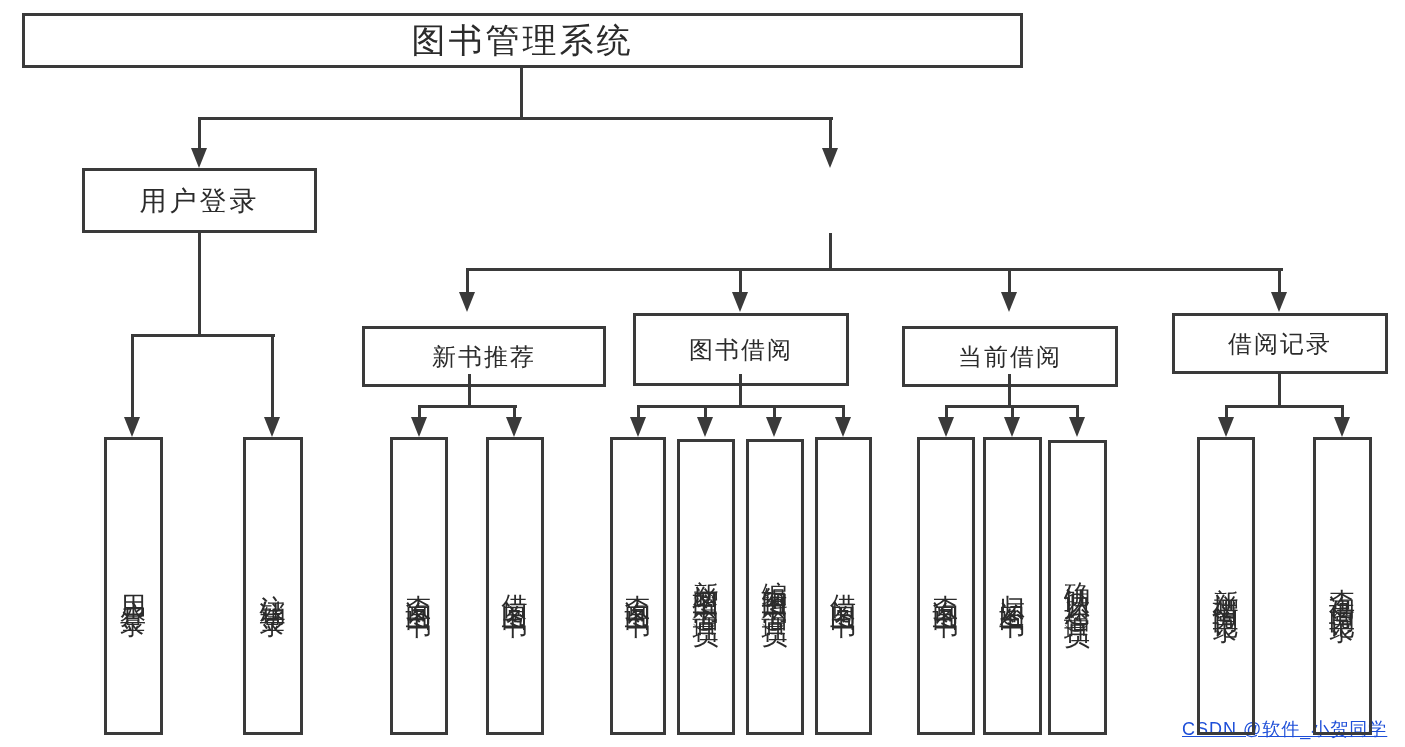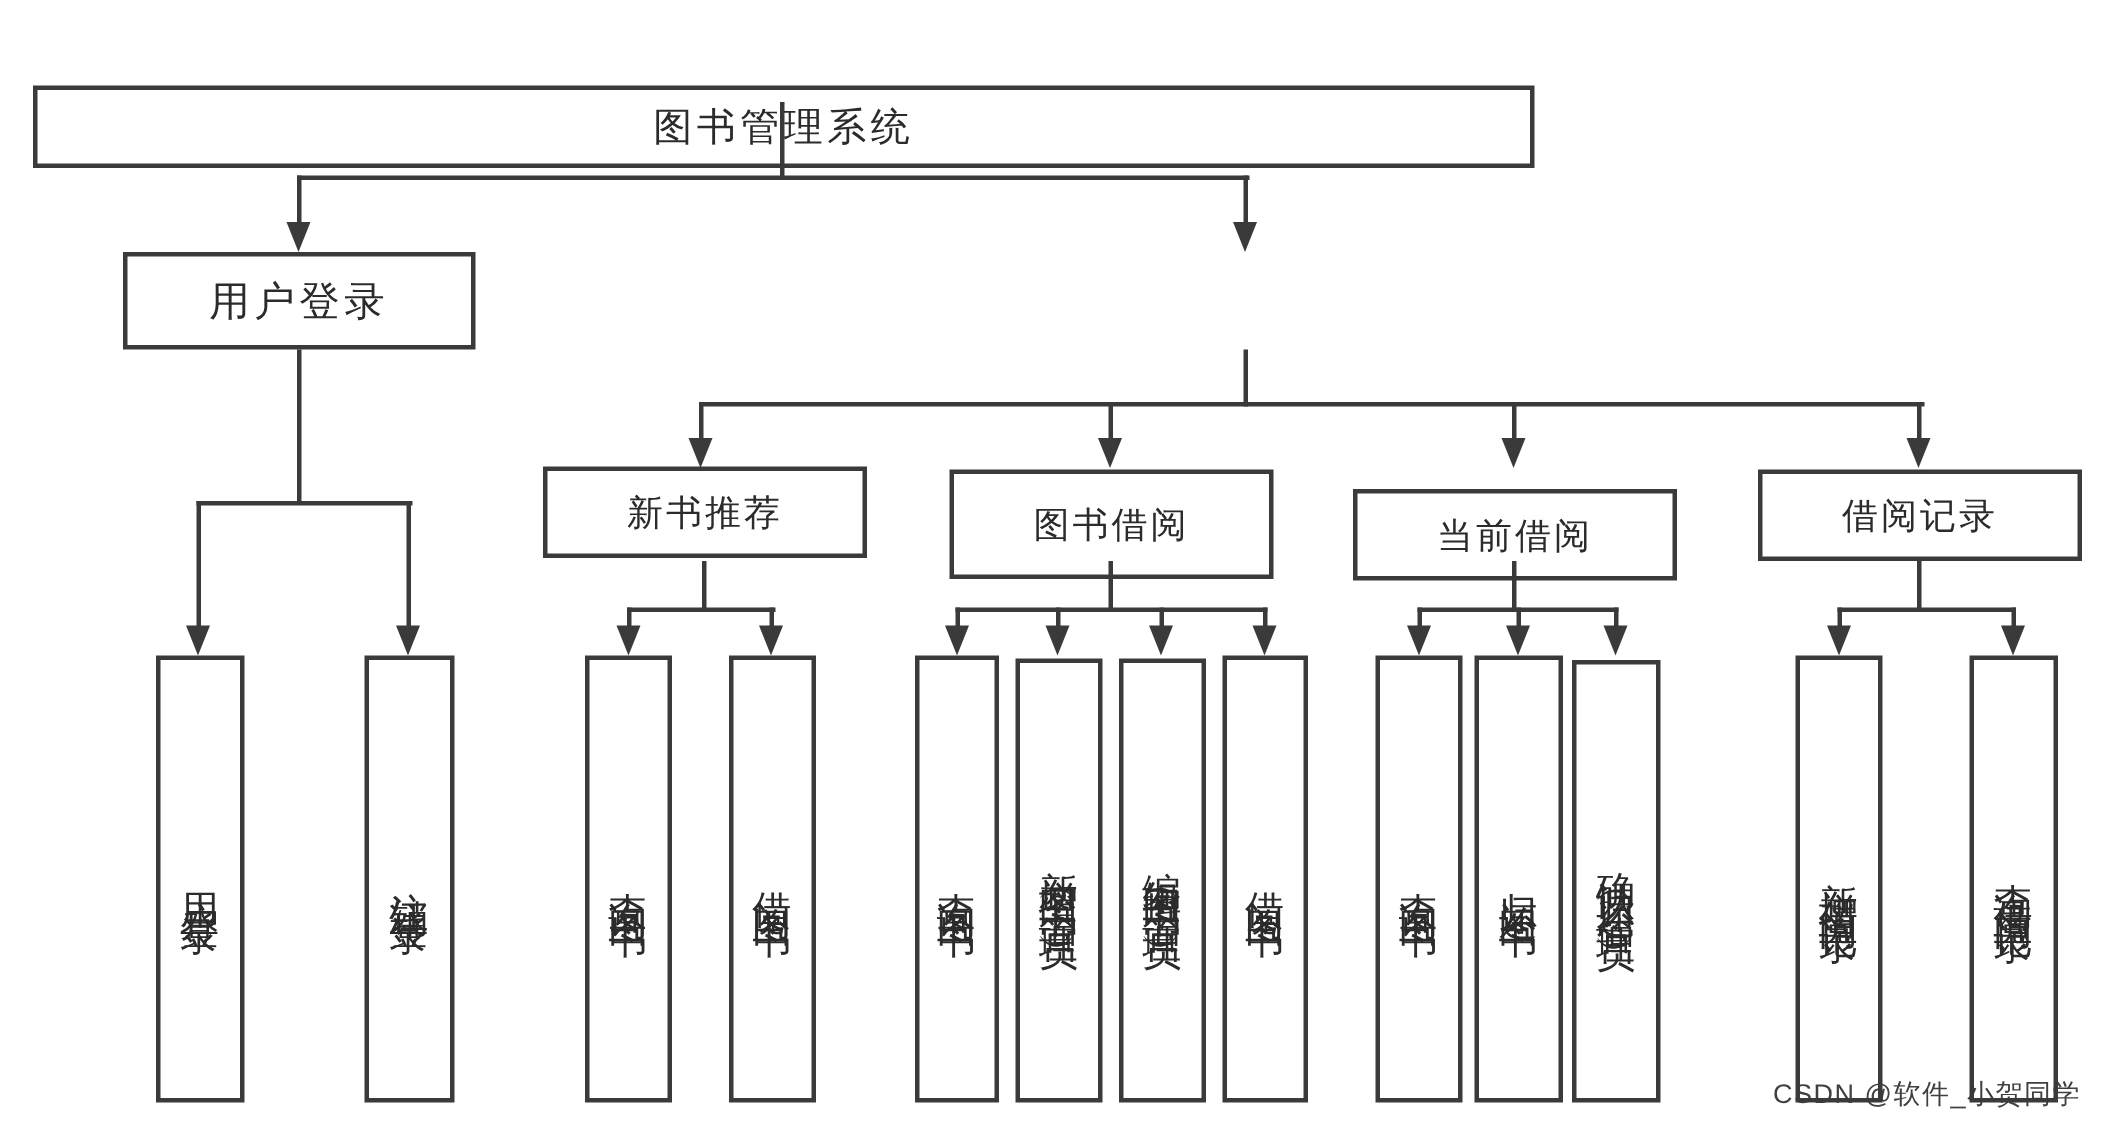--- a/index.html
+++ b/index.html
@@ -12,7 +12,7 @@
     display:flex; align-items:center; justify-content:center;
     color:#2b2b2b; z-index:2; text-align:center;
   }
-  .root-t { font-size:26px; letter-spacing:3px;margin-top:44px; }
+  .root-t { font-size:34px; letter-spacing:3px; }
   .lvl2-t { font-size:27px; letter-spacing:3px; }
   .lvl3-t { font-size:24px; letter-spacing:2px; }
   .v{

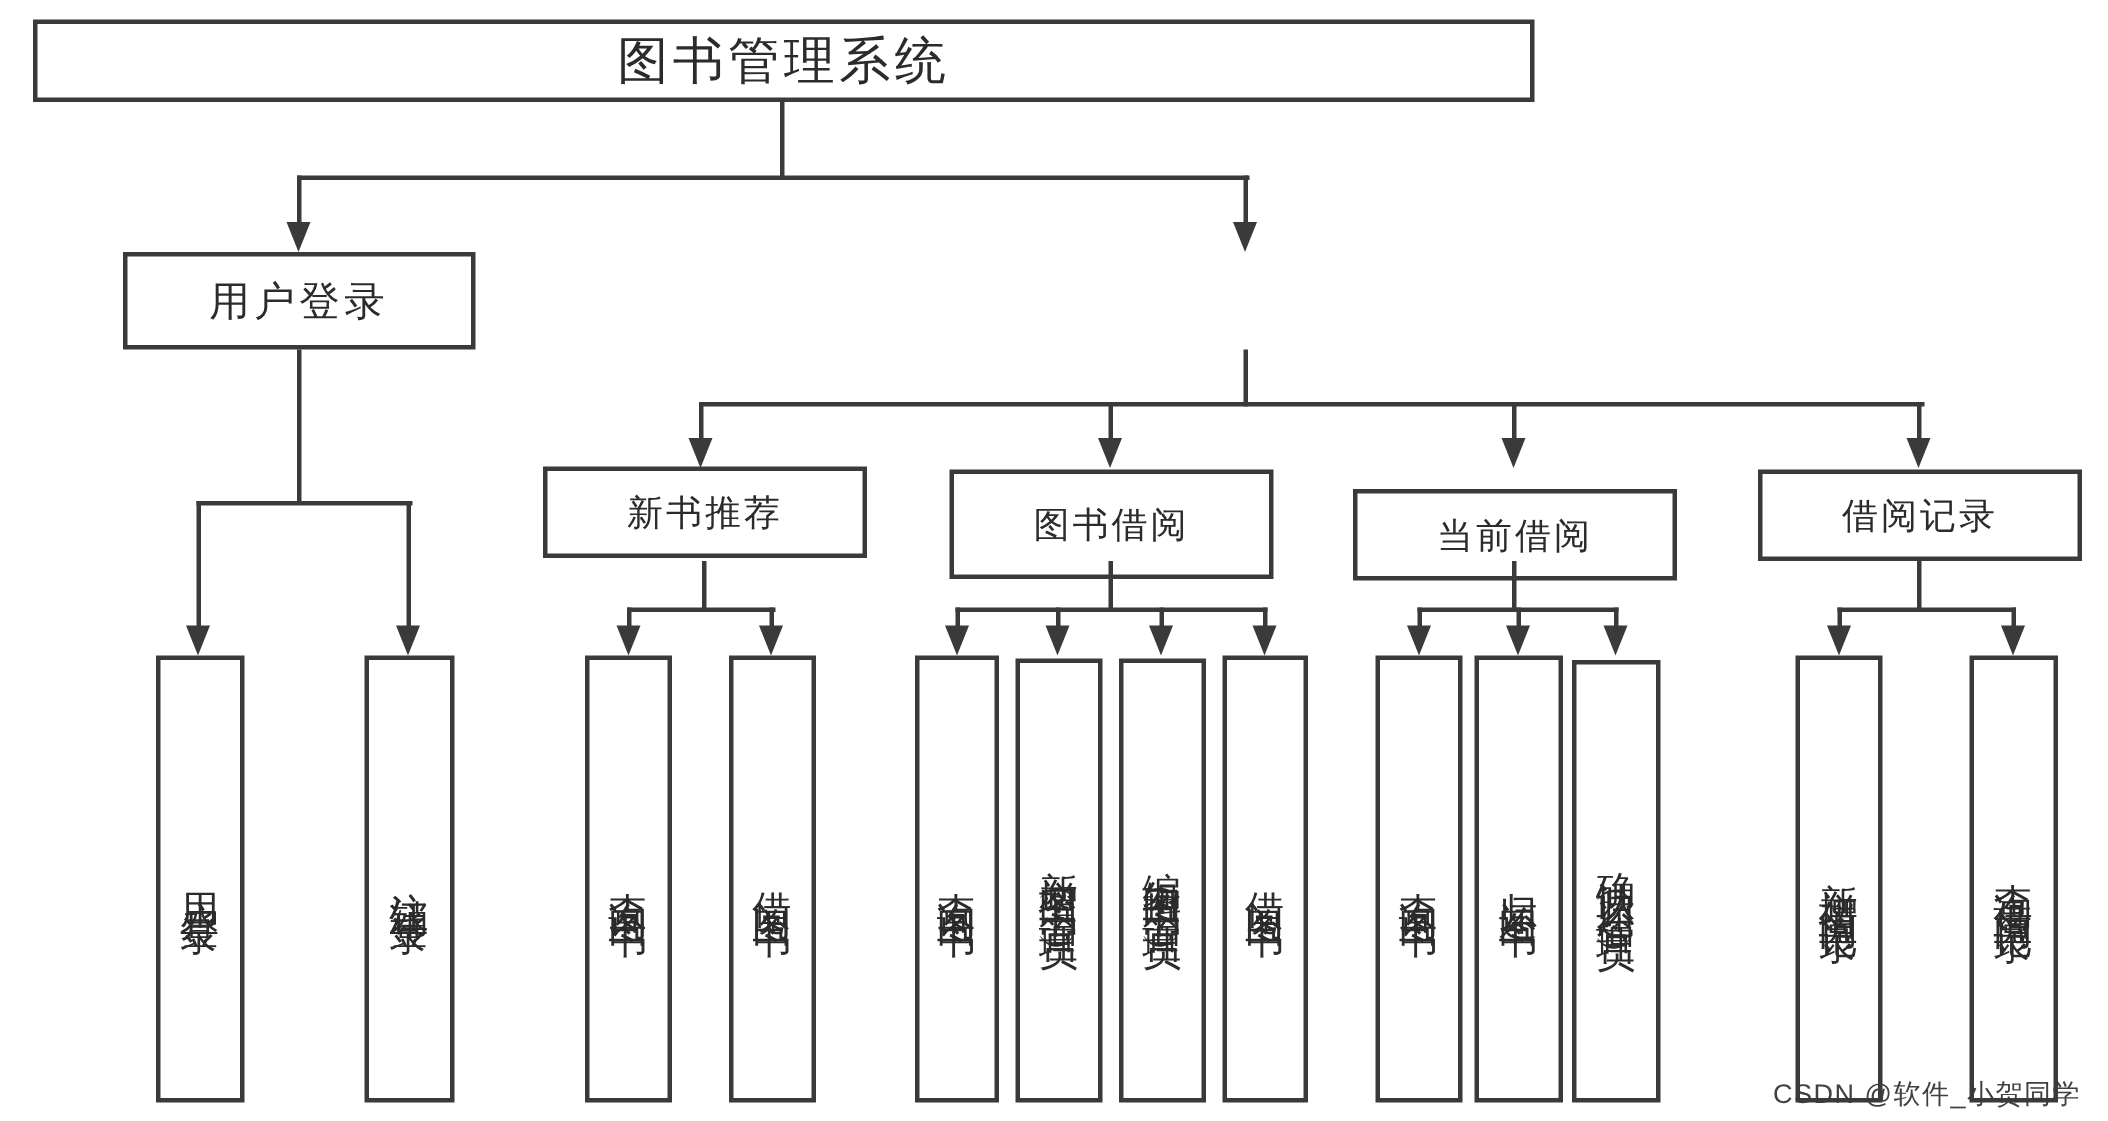--- a/index.html
+++ b/index.html
@@ -103,7 +103,7 @@
     <span>用户登录</span>
   </div>
 
-  <div class="node lvl3-t" style="left:362px; top:311px; width:216px; height:61px;">
+  <div class="node lvl3-t" style="left:362px; top:326px; width:244px; height:61px;">
     <span>新书推荐</span>
   </div>
   <div class="node lvl3-t" style="left:633px; top:313px; width:216px; height:73px;">

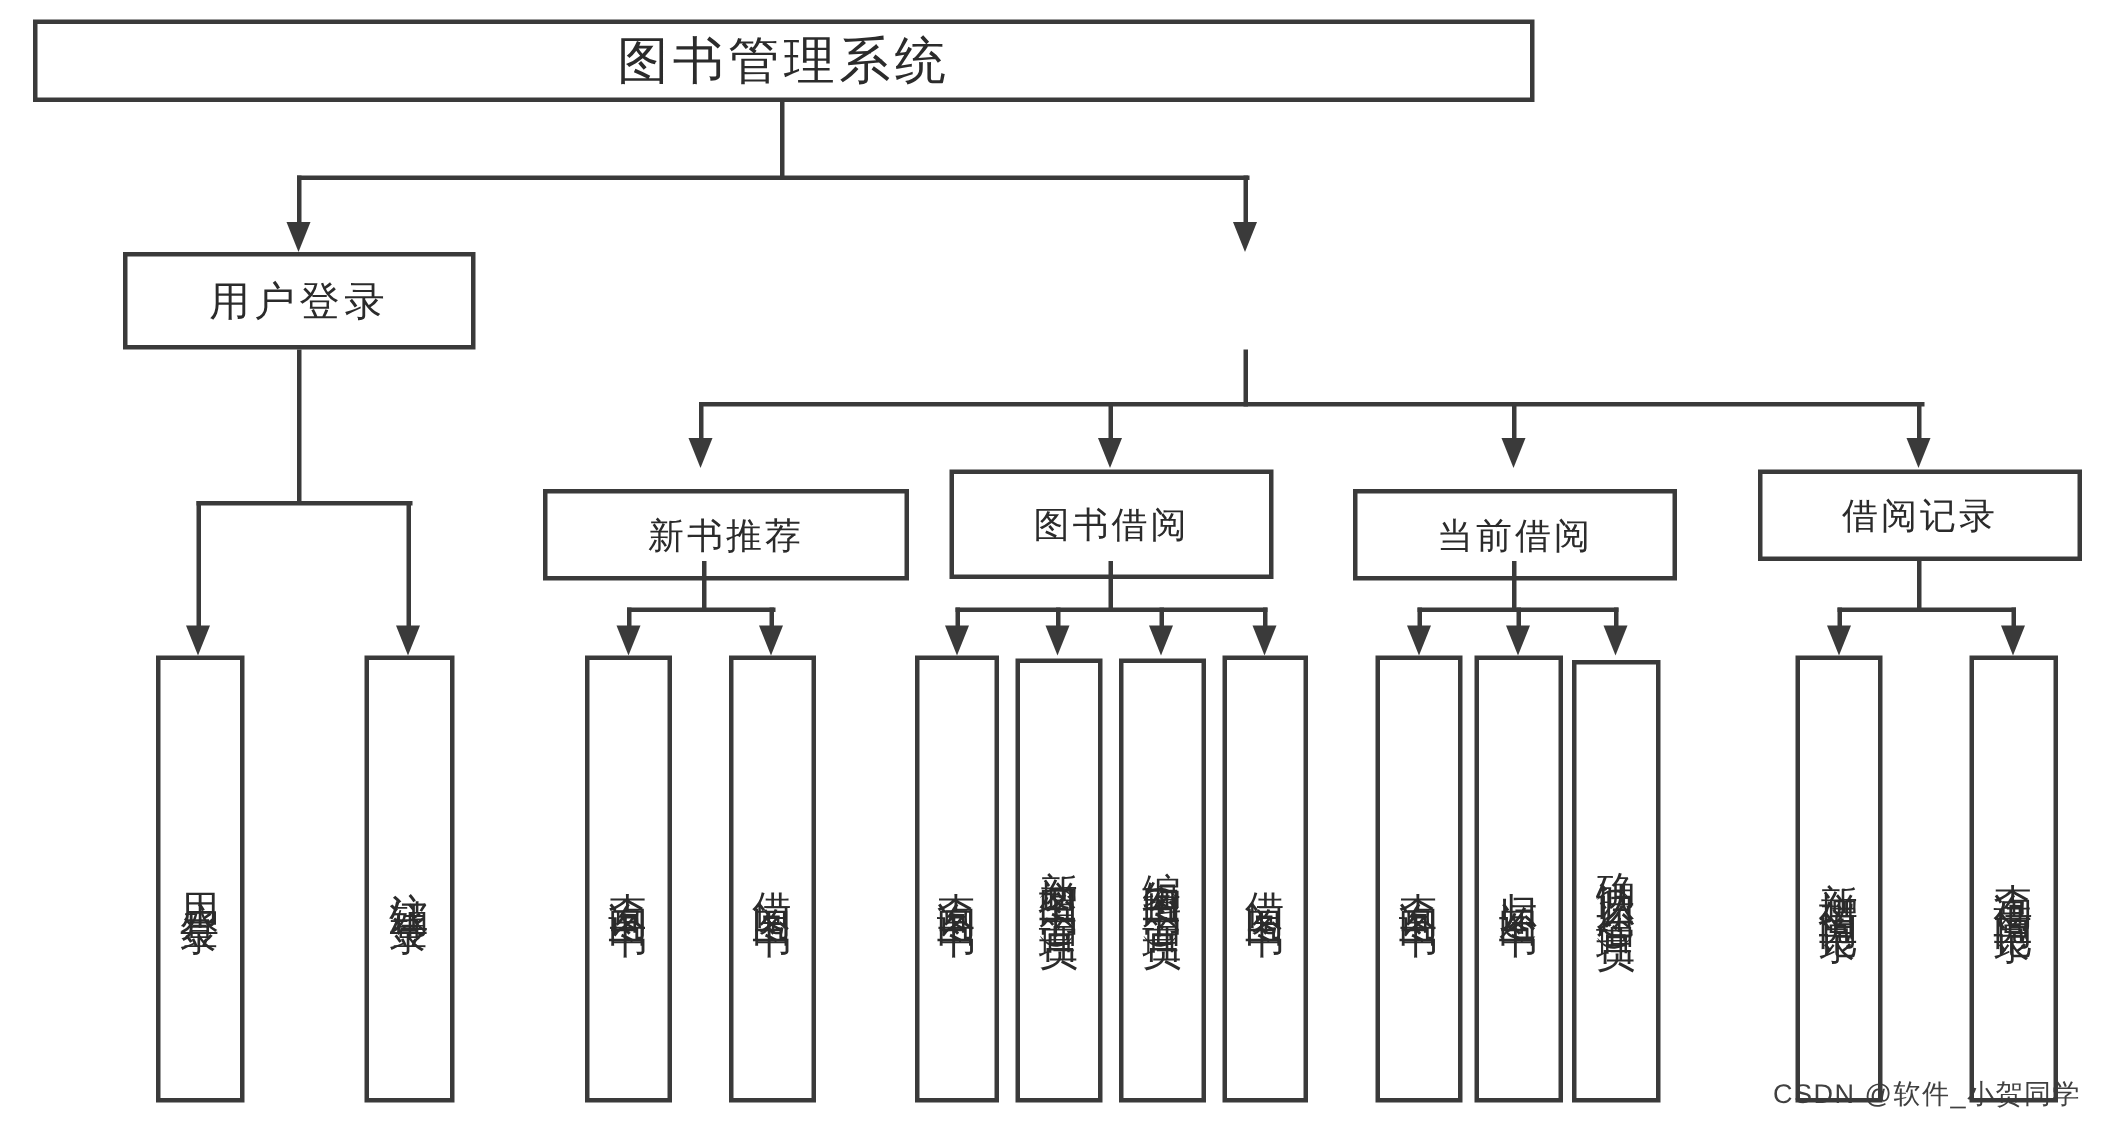--- a/index.html
+++ b/index.html
@@ -27,7 +27,7 @@
   }
   .watermark{
     position:absolute; left:1182px; top:717px; z-index:0;
-    color:#404040; font-size:18px; letter-spacing:1px; white-space:nowrap;
+    color:#1d4ed8; font-size:18px; letter-spacing:1px; white-space:nowrap;text-decoration:underline;
   }
 </style>
 </head>

